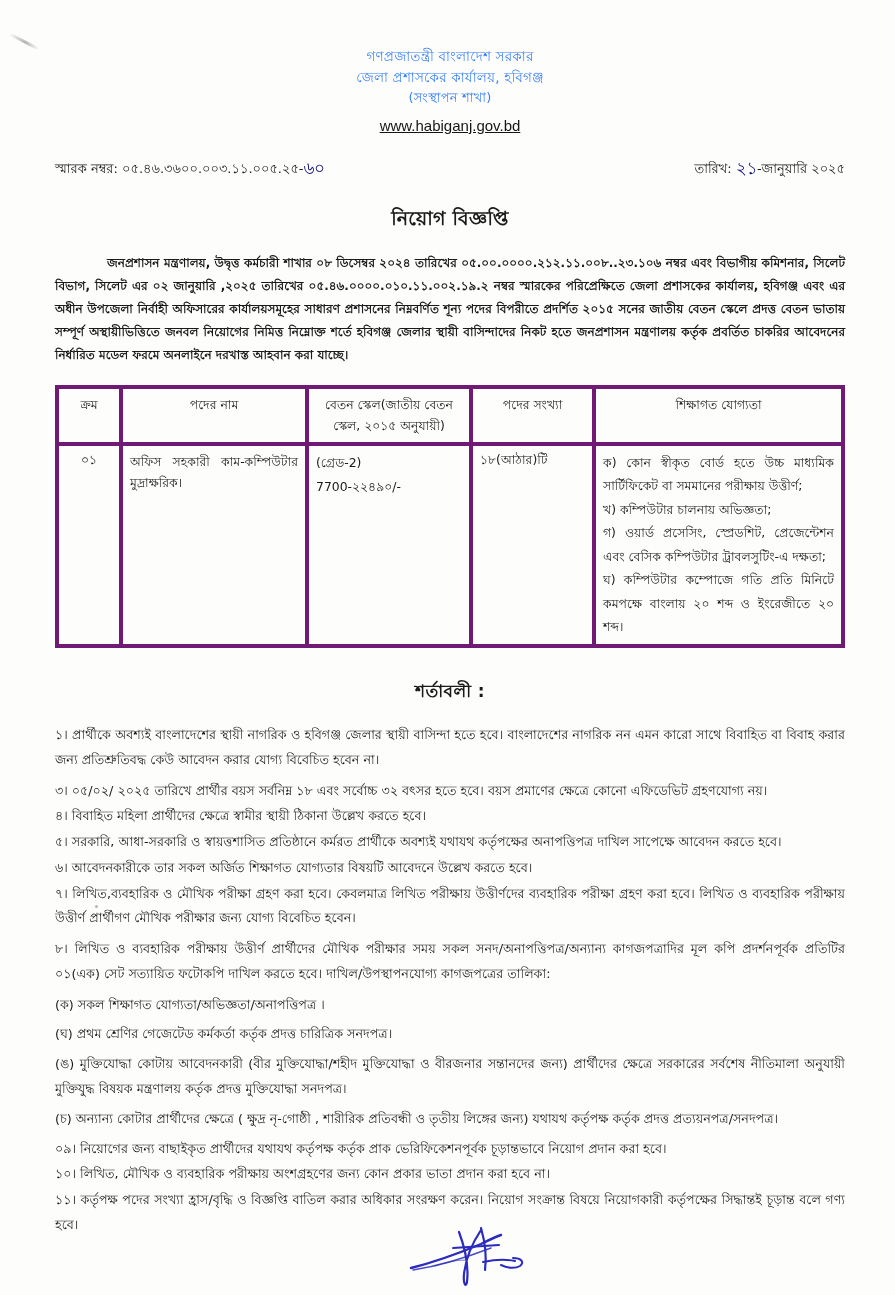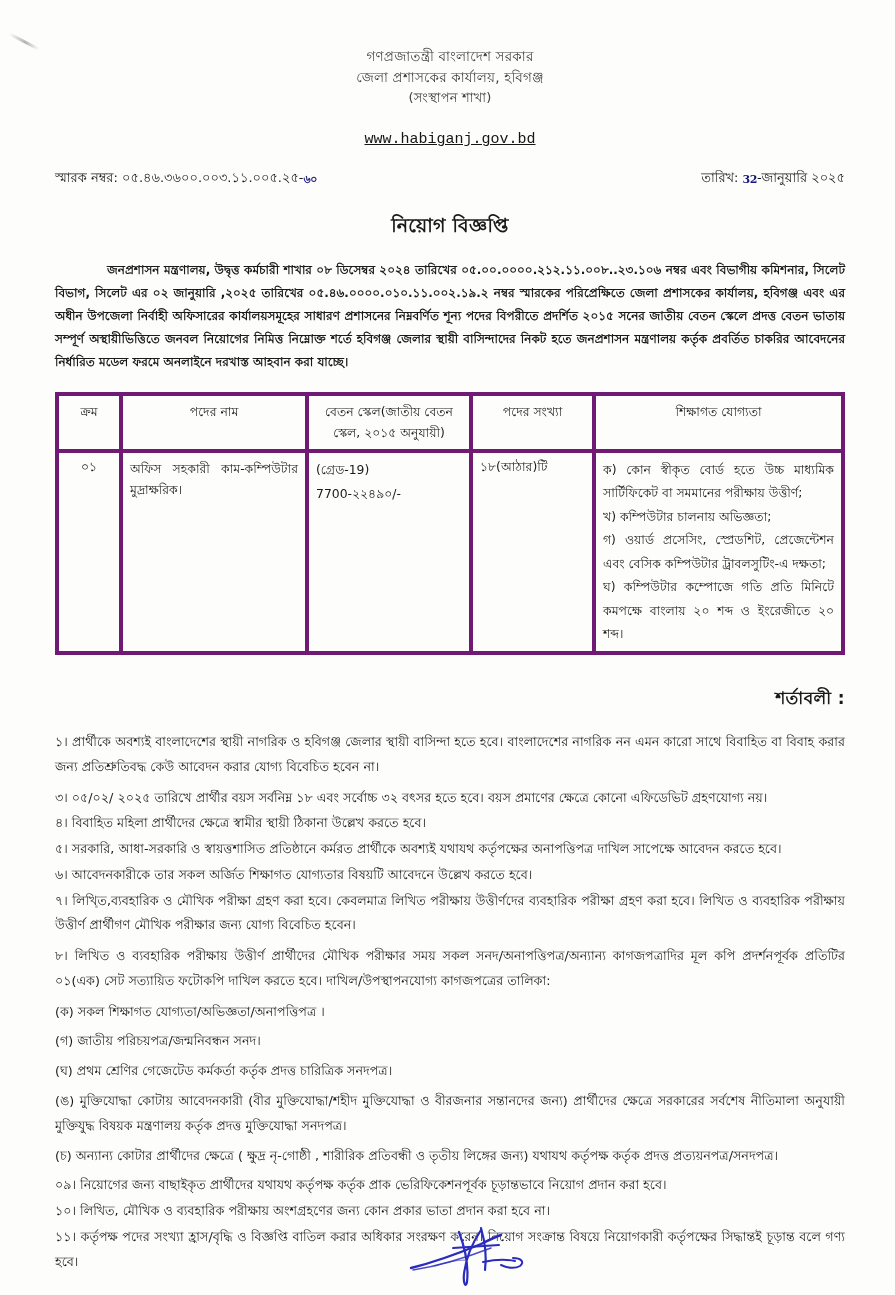--- a/index.html
+++ b/index.html
@@ -58,7 +58,7 @@
   .letterhead .ln {
     font-size: 13.5px;
     letter-spacing: 0.2px;
-    color: #404040;
+    color: #3b82f6;
   }
   .letterhead .branch {
     font-size: 13px;

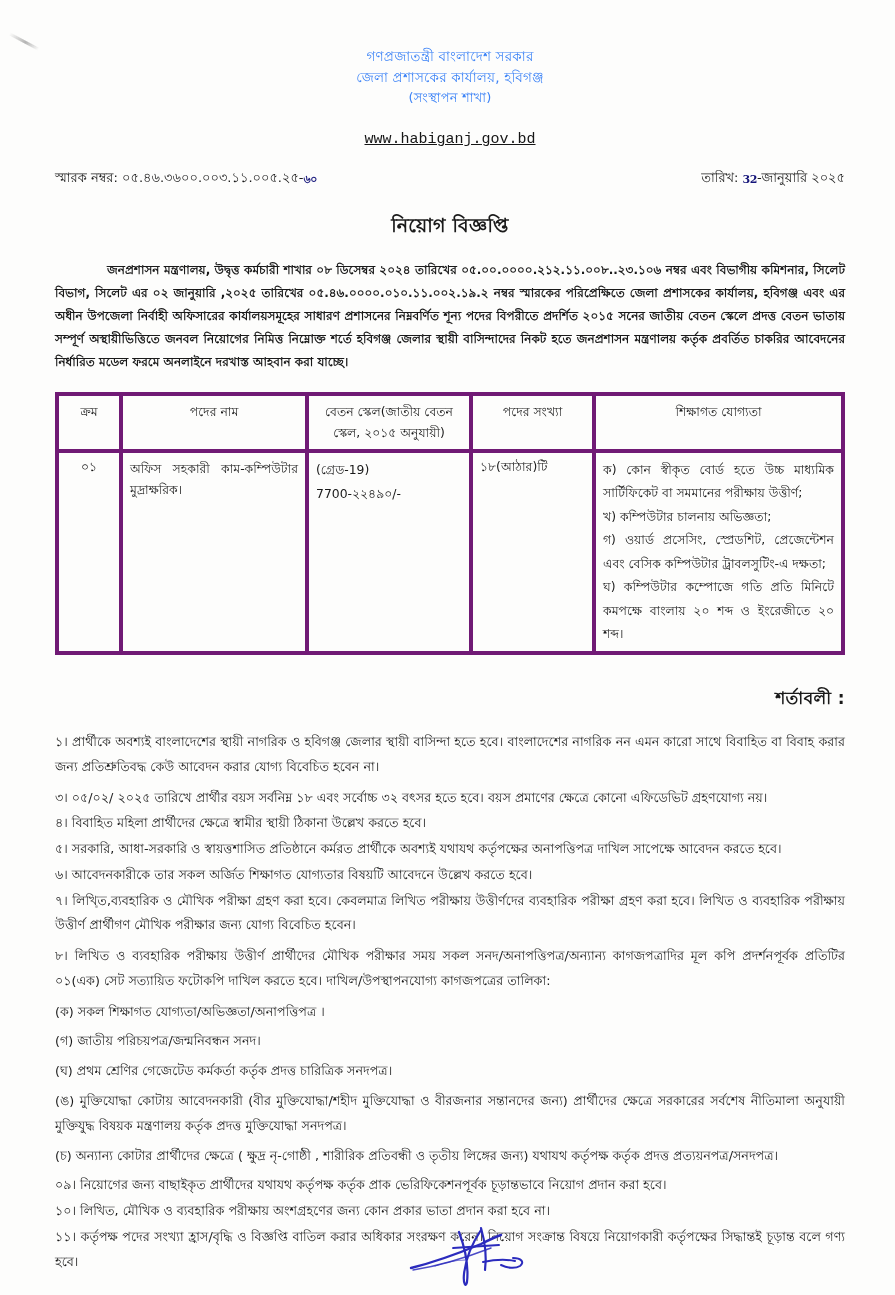--- a/index.html
+++ b/index.html
@@ -64,10 +64,10 @@
     font-size: 13px;
   }
   .letterhead .site {
-    font-family: Liberation Mono, monospace;
+    font-family: Liberation Sans, sans-serif;
     font-size: 15px;
     text-decoration: underline;
-    margin-top: 20px;
+    margin-top: 6px;
     color: #161616;
   }
 

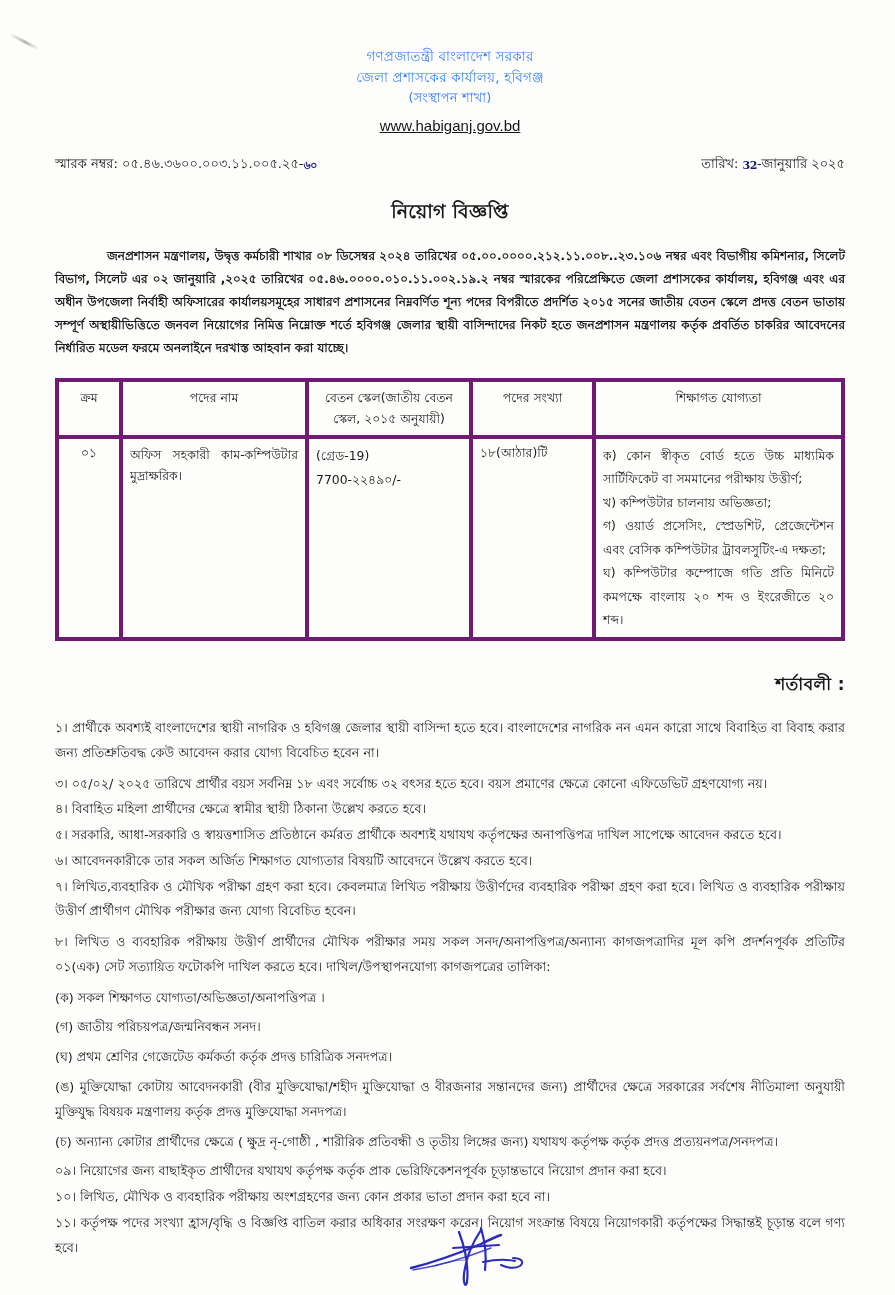--- a/index.html
+++ b/index.html
@@ -81,8 +81,8 @@
   .memo-left, .memo-right { white-space: nowrap; }
   .handwrite {
     font-family: "DejaVu Serif", "Liberation Serif", serif;
-    font-weight: bold;
-    font-size: 11px;
+    font-weight: normal;
+    font-size: 17px;
     color: #15157a;
     letter-spacing: -0.5px;
     position: relative;

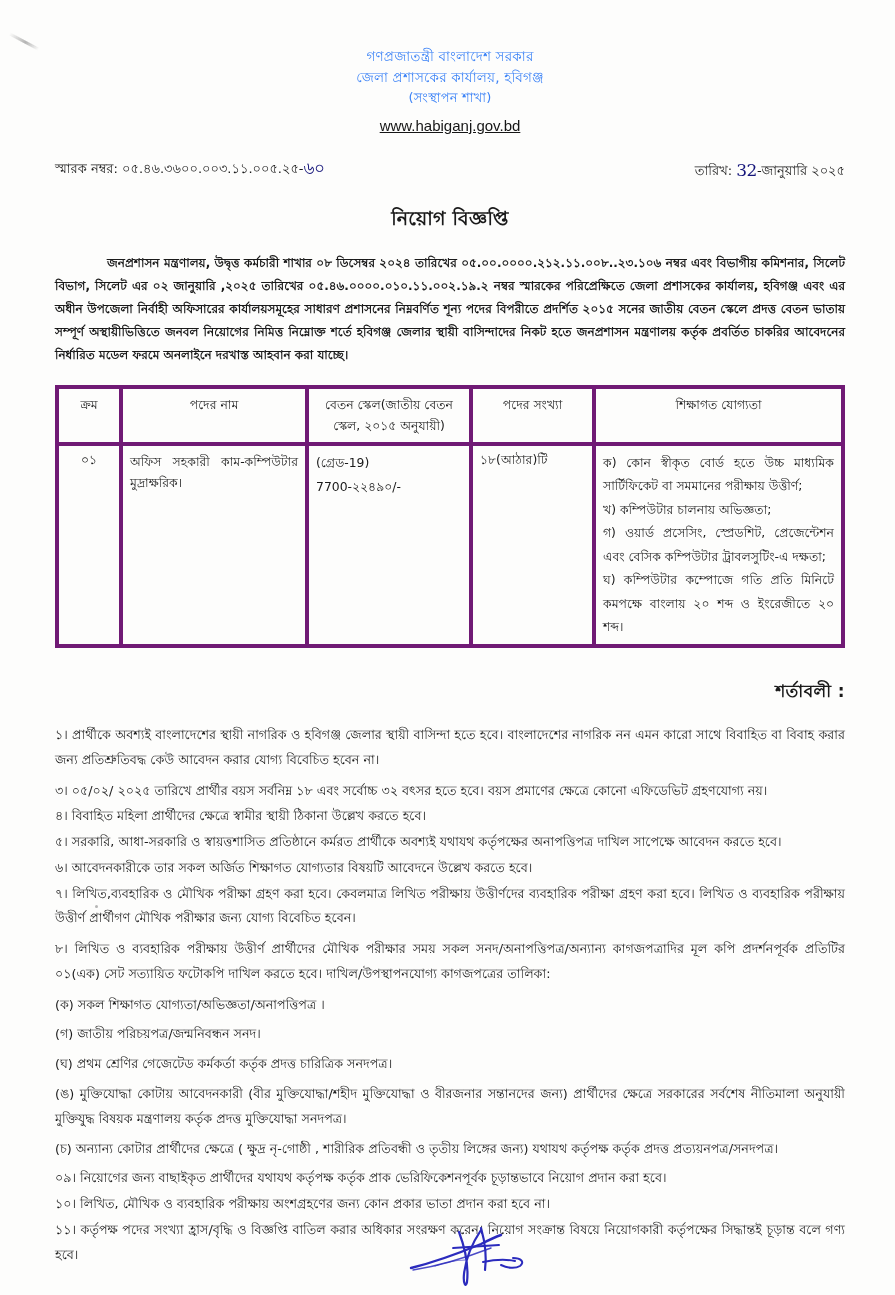--- a/index.html
+++ b/index.html
@@ -206,7 +206,7 @@
       </div>
       <div class="memo-right">
         <span>তারিখ:</span>
-        <span class="handwrite">32</span><span>-জানুয়ারি ২০২৫</span>
+        <span class="handwrite">২১</span><span>-জানুয়ারি ২০২৫</span>
       </div>
     </div>
 

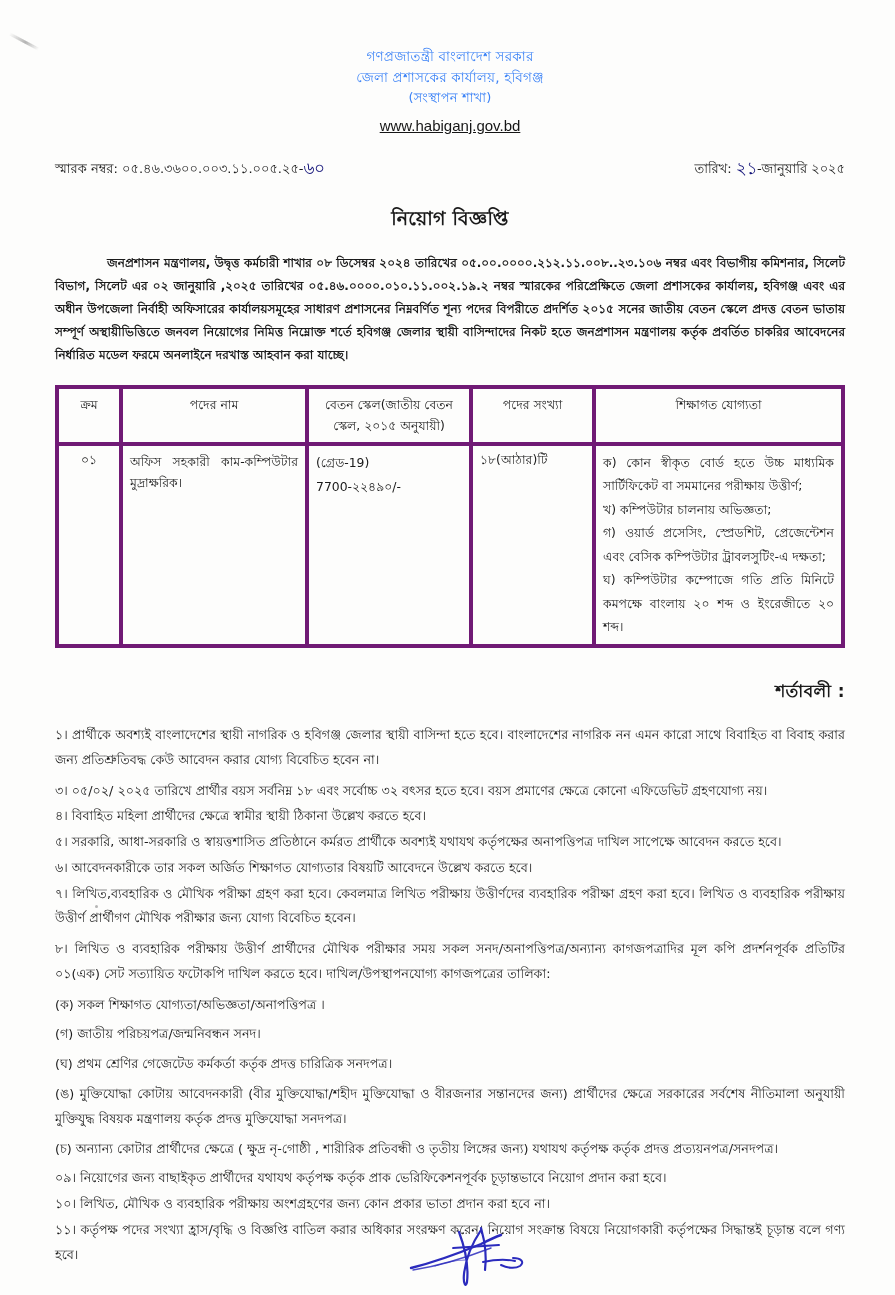--- a/index.html
+++ b/index.html
@@ -229,7 +229,7 @@
           <td class="c-serial">০১</td>
           <td class="c-post">অফিস সহকারী কাম-কম্পিউটার মুদ্রাক্ষরিক।</td>
           <td class="c-scale">
-            <div>(গ্রেড-19)</div>
+            <div>(গ্রেড-2)</div>
             <div>7700-২২৪৯০/-</div>
           </td>
           <td class="c-count">১৮(আঠার)টি</td>

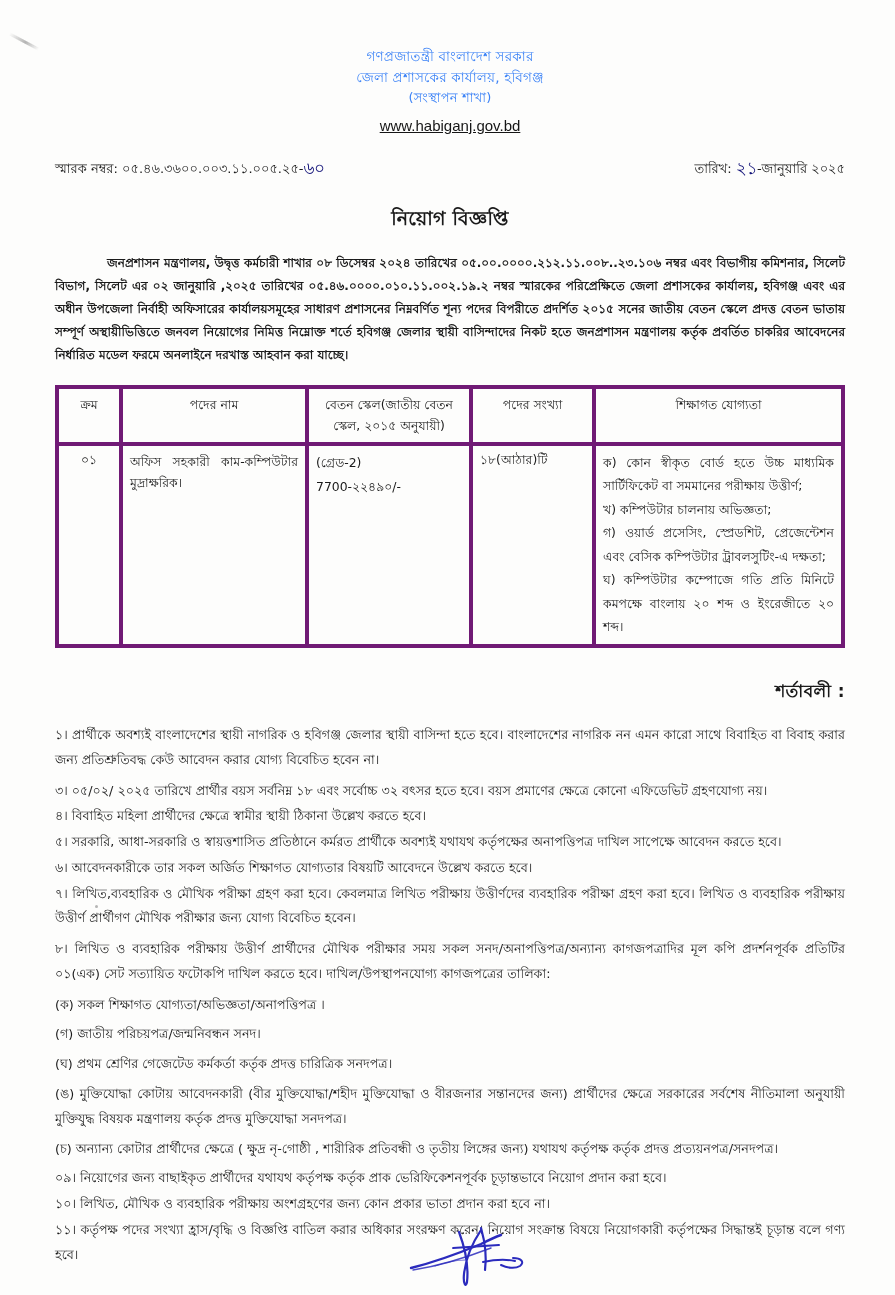--- a/index.html
+++ b/index.html
@@ -149,7 +149,7 @@
 
   
   .cond-title {
-    text-align: right;
+    text-align: center;
     font-size: 17px;
     font-weight: bold;
     margin-top: 30px;

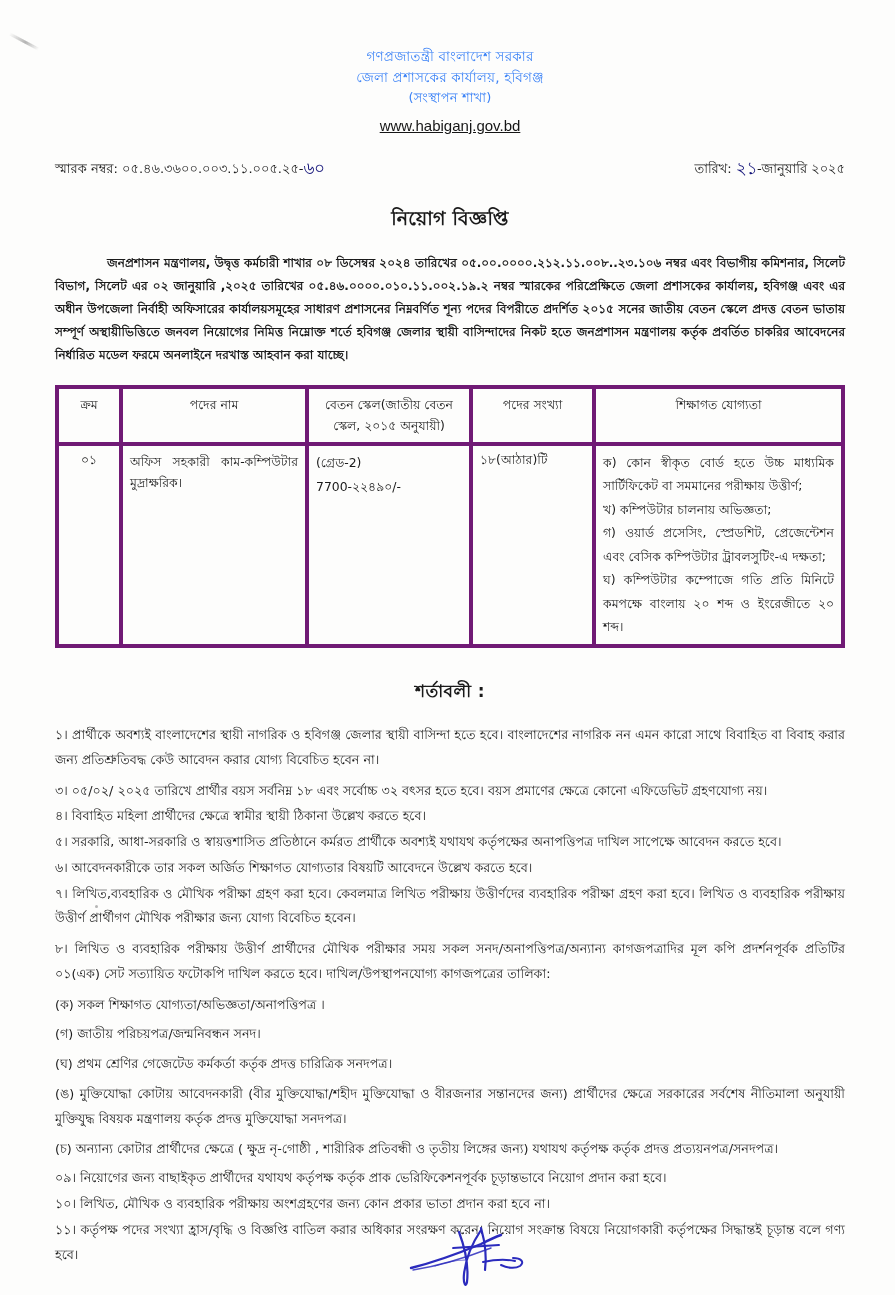--- a/index.html
+++ b/index.html
@@ -255,7 +255,6 @@
       <div class="cond-item">৮। লিখিত ও ব্যবহারিক পরীক্ষায় উত্তীর্ণ প্রার্থীদের মৌখিক পরীক্ষার সময় সকল সনদ/অনাপত্তিপত্র/অন্যান্য কাগজপত্রাদির মূল কপি প্রদর্শনপূর্বক প্রতিটির ০১(এক) সেট সত্যায়িত ফটোকপি দাখিল করতে হবে। দাখিল/উপস্থাপনযোগ্য কাগজপত্রের তালিকা:</div>
 
       <div class="sub-item">(ক) সকল শিক্ষাগত যোগ্যতা/অভিজ্ঞতা/অনাপত্তিপত্র ।</div>
-      <div class="sub-item">(গ)  জাতীয় পরিচয়পত্র/জন্মনিবন্ধন সনদ।</div>
       <div class="sub-item">(ঘ) প্রথম শ্রেণির গেজেটেড কর্মকর্তা কর্তৃক প্রদত্ত চারিত্রিক সনদপত্র।</div>
       <div class="sub-item">(ঙ) মুক্তিযোদ্ধা কোটায় আবেদনকারী (বীর মুক্তিযোদ্ধা/শহীদ  মুক্তিযোদ্ধা ও বীরজনার সন্তানদের জন্য)  প্রার্থীদের ক্ষেত্রে সরকারের সর্বশেষ নীতিমালা অনুযায়ী মুক্তিযুদ্ধ বিষয়ক মন্ত্রণালয় কর্তৃক প্রদত্ত মুক্তিযোদ্ধা সনদপত্র।</div>
       <div class="sub-item">(চ) অন্যান্য  কোটার প্রার্থীদের ক্ষেত্রে ( ক্ষুদ্র  নৃ-গোষ্ঠী , শারীরিক প্রতিবন্ধী ও তৃতীয় লিঙ্গের জন্য) যথাযথ কর্তৃপক্ষ কর্তৃক প্রদত্ত প্রত্যয়নপত্র/সনদপত্র।</div>

